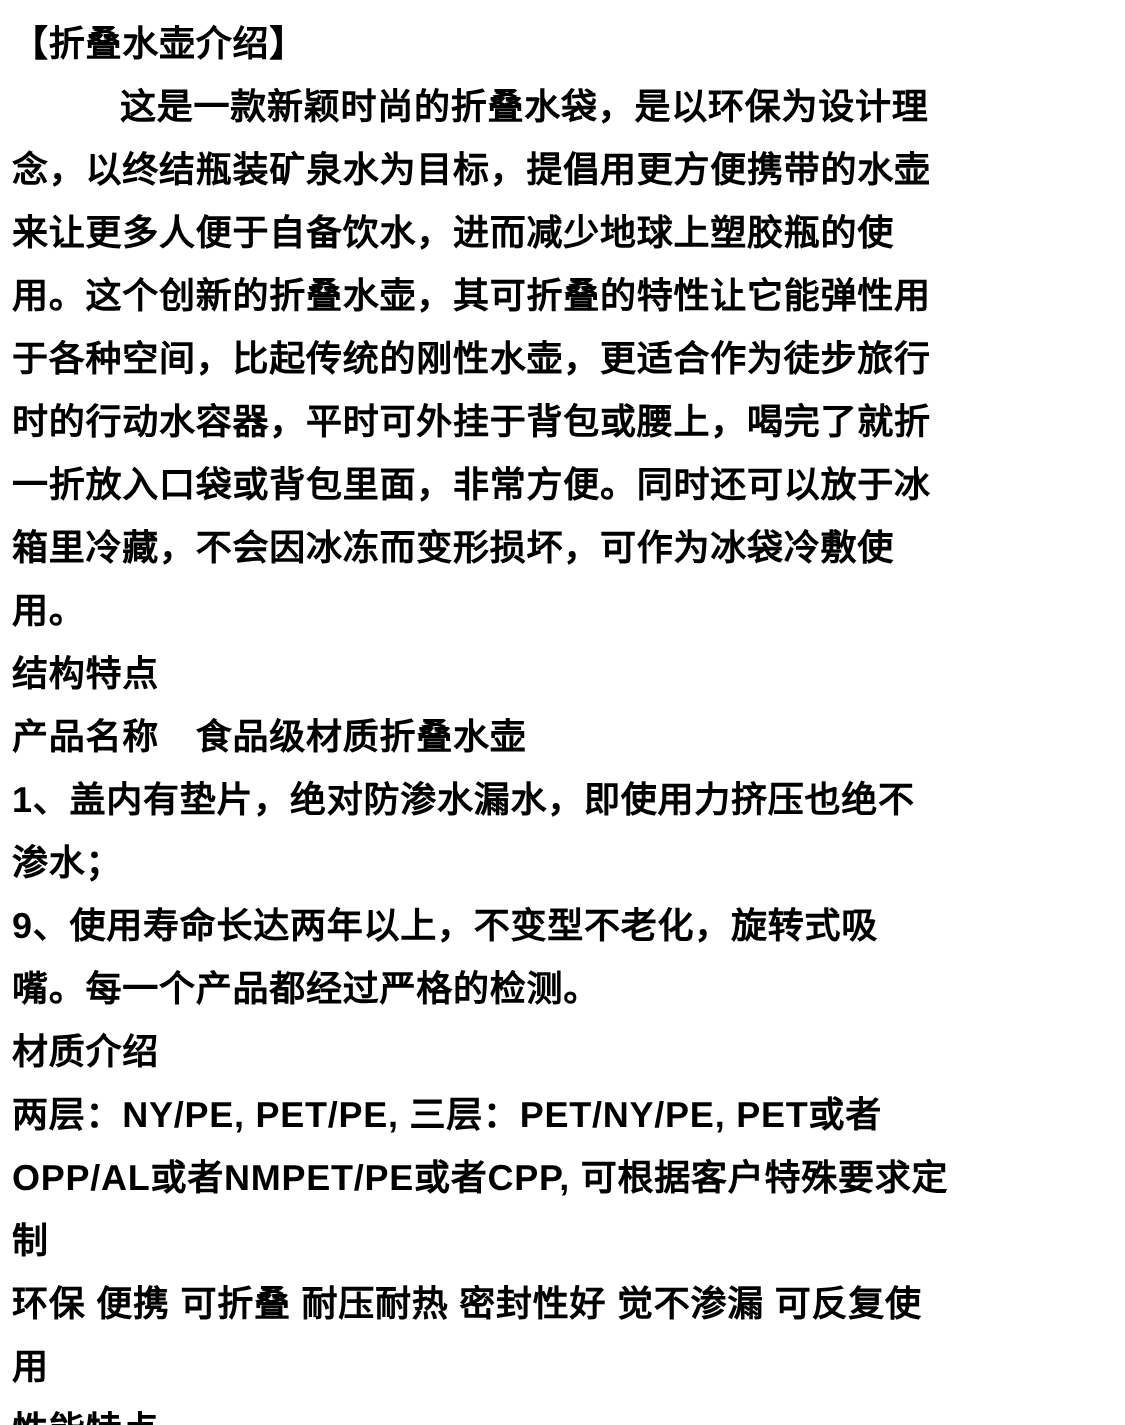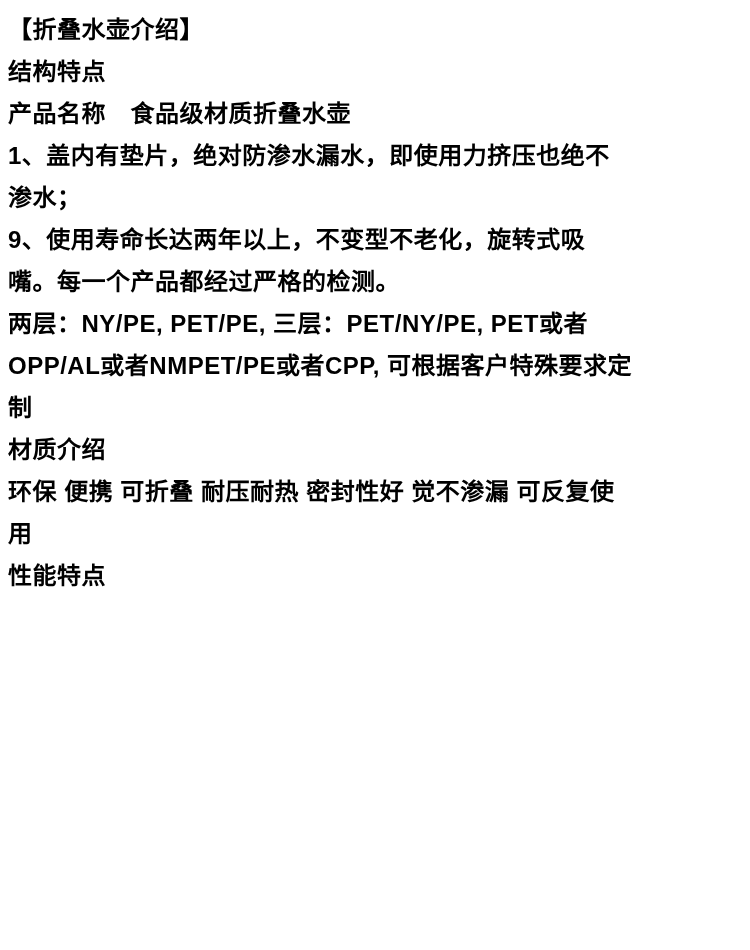--- a/index.html
+++ b/index.html
@@ -48,6 +48,7 @@
 <main class="doc">
   <h2 class="heading">【折叠水壶介绍】</h2>
 
+  <p class="para indent-first">这是一款新颖时尚的折叠水袋，是以环保为设计理念，以终结瓶装矿泉水为目标，提倡用更方便携带的水壶来让更多人便于自备饮水，进而减少地球上塑胶瓶的使用。这个创新的折叠水壶，其可折叠的特性让它能弹性用于各种空间，比起传统的刚性水壶，更适合作为徒步旅行时的行动水容器，平时可外挂于背包或腰上，喝完了就折一折放入口袋或背包里面，非常方便。同时还可以放于冰箱里冷藏，不会因冰冻而变形损坏，可作为冰袋冷敷使用。</p>
 
 
   <div id="info-rows">

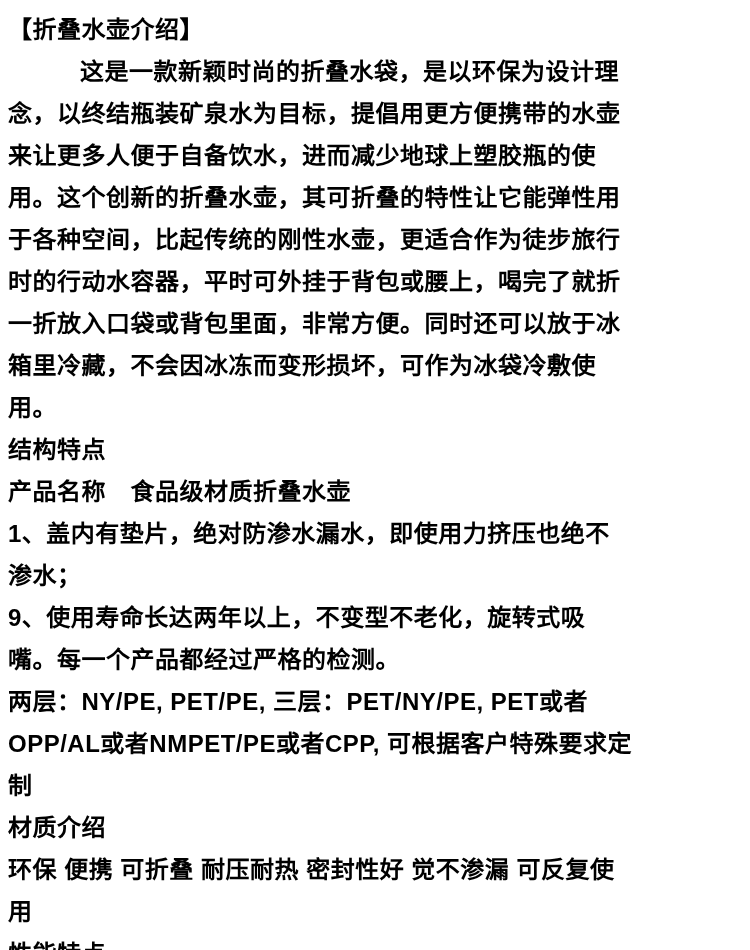--- a/index.html
+++ b/index.html
@@ -56,8 +56,8 @@
       <div class="para">产品名称　食品级材质折叠水壶</div>
       <div class="para">1、盖内有垫片，绝对防渗水漏水，即使用力挤压也绝不渗水；</div>
       <div class="para">9、使用寿命长达两年以上，不变型不老化，旋转式吸嘴。每一个产品都经过严格的检测。</div>
+      <div class="para">材质介绍</div>
       <div class="para">两层：NY/PE, PET/PE, 三层：PET/NY/PE, PET或者OPP/AL或者NMPET/PE或者CPP, 可根据客户特殊要求定制</div>
-      <div class="para">材质介绍</div>
       <div class="para">环保 便携 可折叠 耐压耐热 密封性好 觉不渗漏 可反复使用</div>
       <div class="para">性能特点</div>
     </div>

